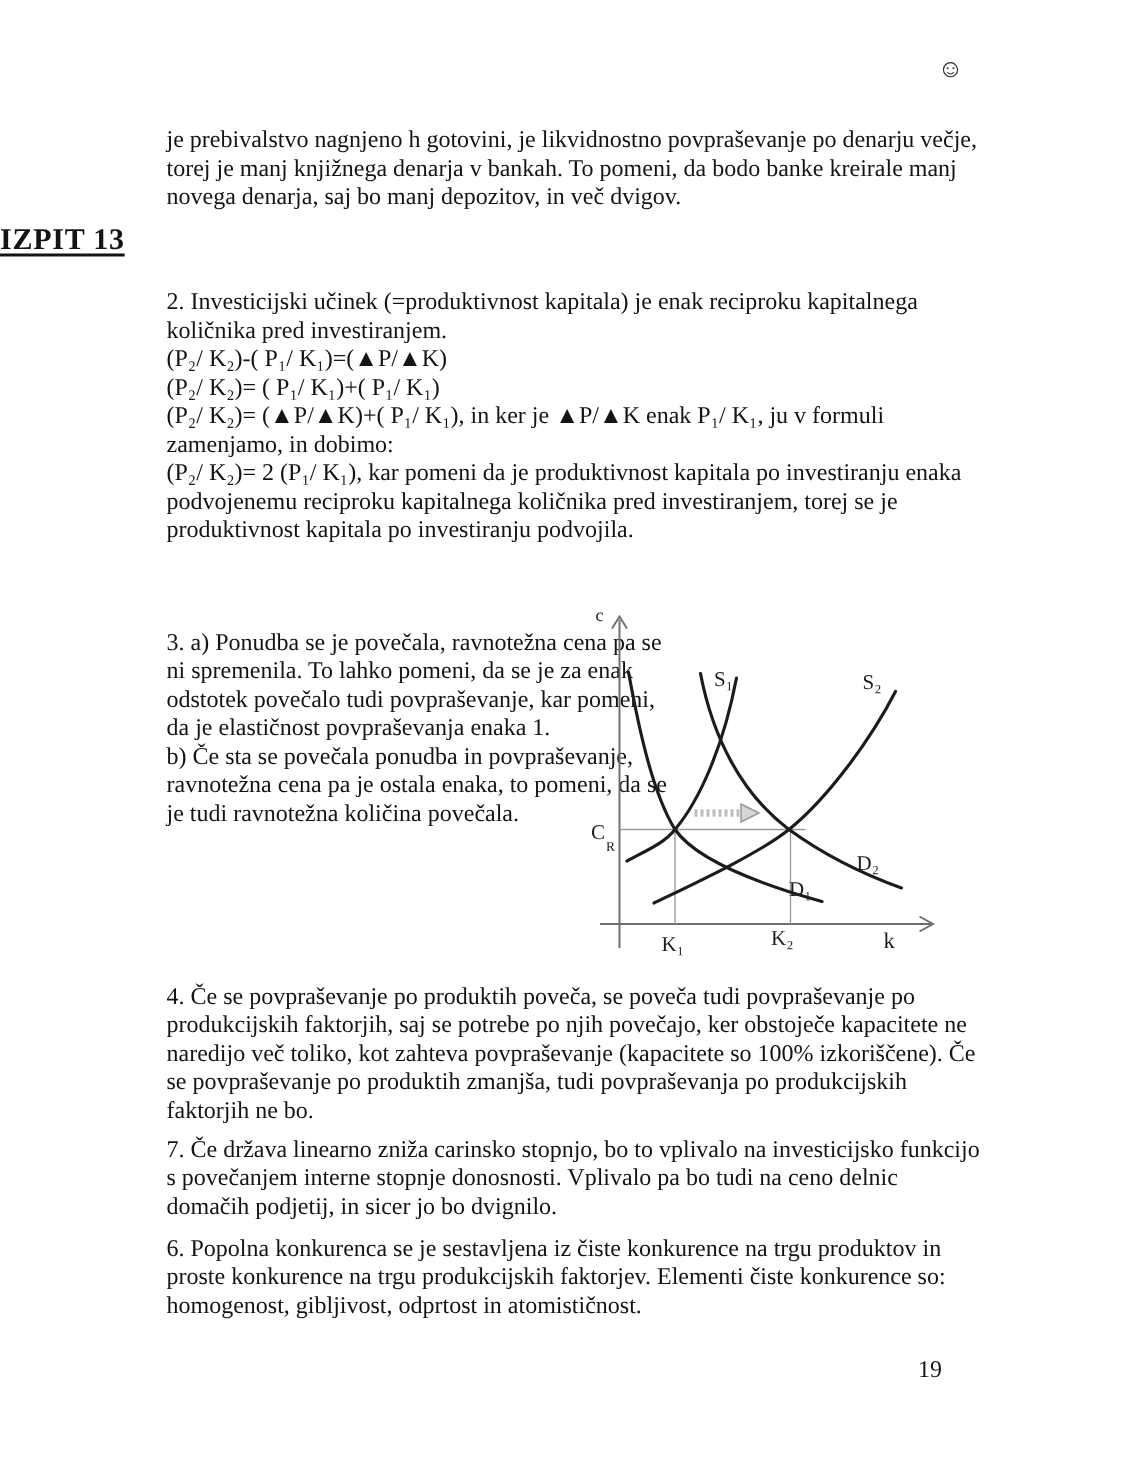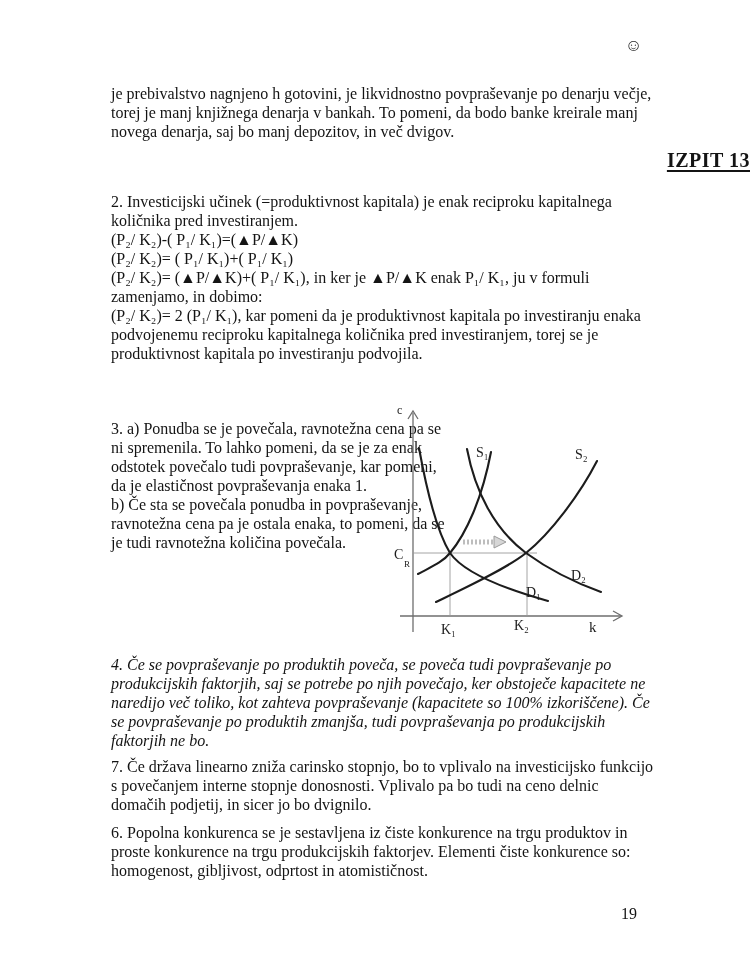--- a/index.html
+++ b/index.html
@@ -17,7 +17,7 @@
   .intro{left:111px;top:84px;width:545px;}
   .title{
     left:0;top:151px;width:750px;margin:0;
-    text-align:right;font-size:20px;font-weight:bold;
+    text-align:left;font-size:20px;font-weight:bold;
     text-decoration:underline;text-decoration-thickness:2px;text-underline-offset:3px;
     letter-spacing:0.5px;
   }

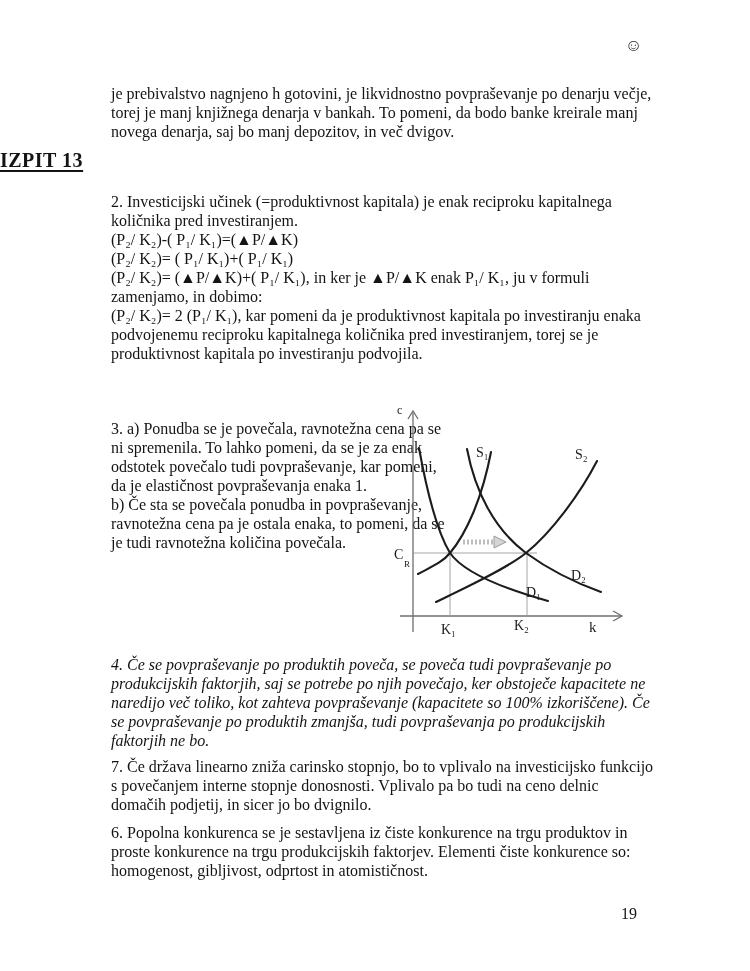--- a/index.html
+++ b/index.html
@@ -23,7 +23,7 @@
   }
   .sec2{left:111px;top:192px;width:545px;}
   .sec3{left:111px;top:419px;width:334px;}
-  .sec4{left:111px;top:655px;width:545px;font-style:italic;}
+  .sec4{left:111px;top:655px;width:545px;}
   .sec5{left:111px;top:757px;width:545px;}
   .sec6{left:111px;top:823px;width:545px;}
   .pagenum{left:612px;top:904px;width:34px;text-align:center;}

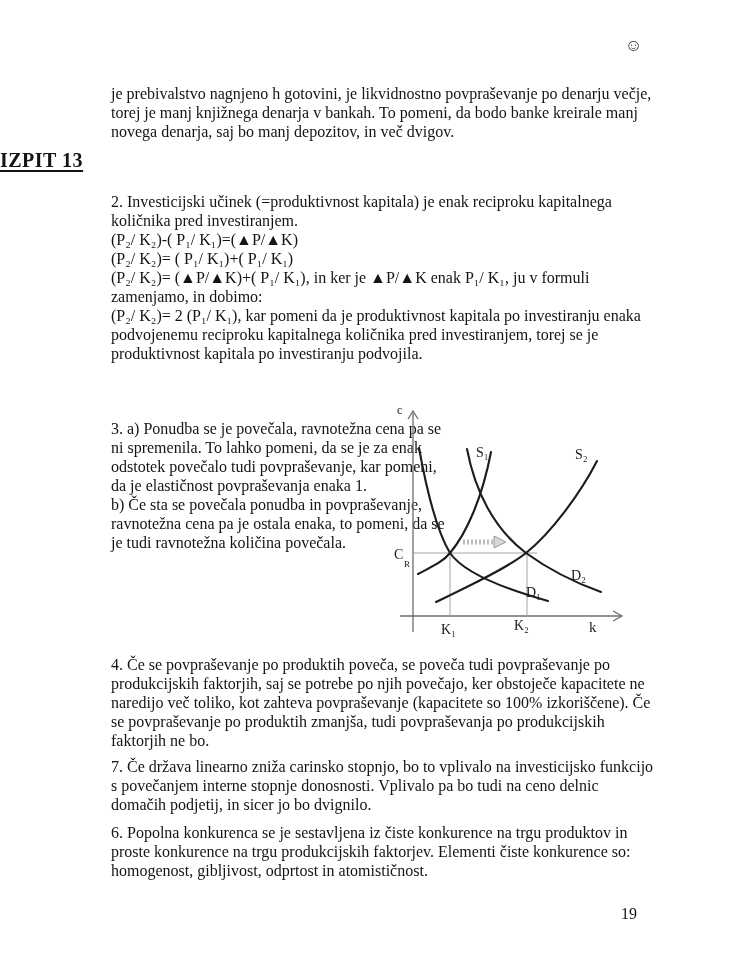--- a/index.html
+++ b/index.html
@@ -26,7 +26,7 @@
   .sec4{left:111px;top:655px;width:545px;}
   .sec5{left:111px;top:757px;width:545px;}
   .sec6{left:111px;top:823px;width:545px;}
-  .pagenum{left:612px;top:904px;width:34px;text-align:center;}
+  .pagenum{left:612px;top:904px;width:34px;}
   .diagram{left:391px;top:398px;}
   .diagram text{font-family:"Liberation Serif","DejaVu Serif",serif;fill:#1c1c1c;}
   .t9{font-size:9px;}

